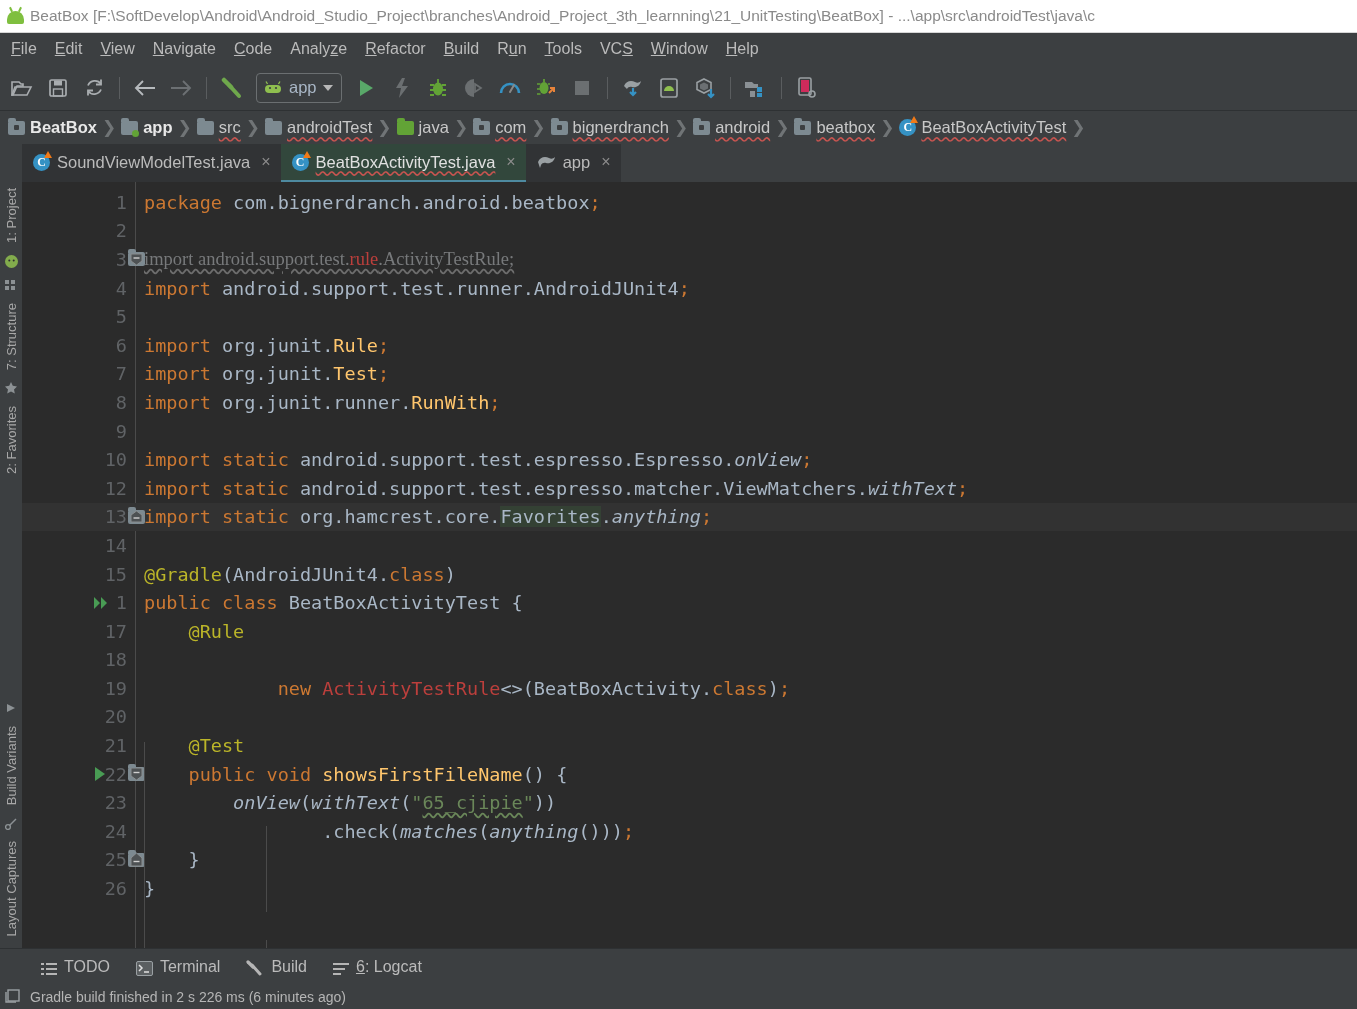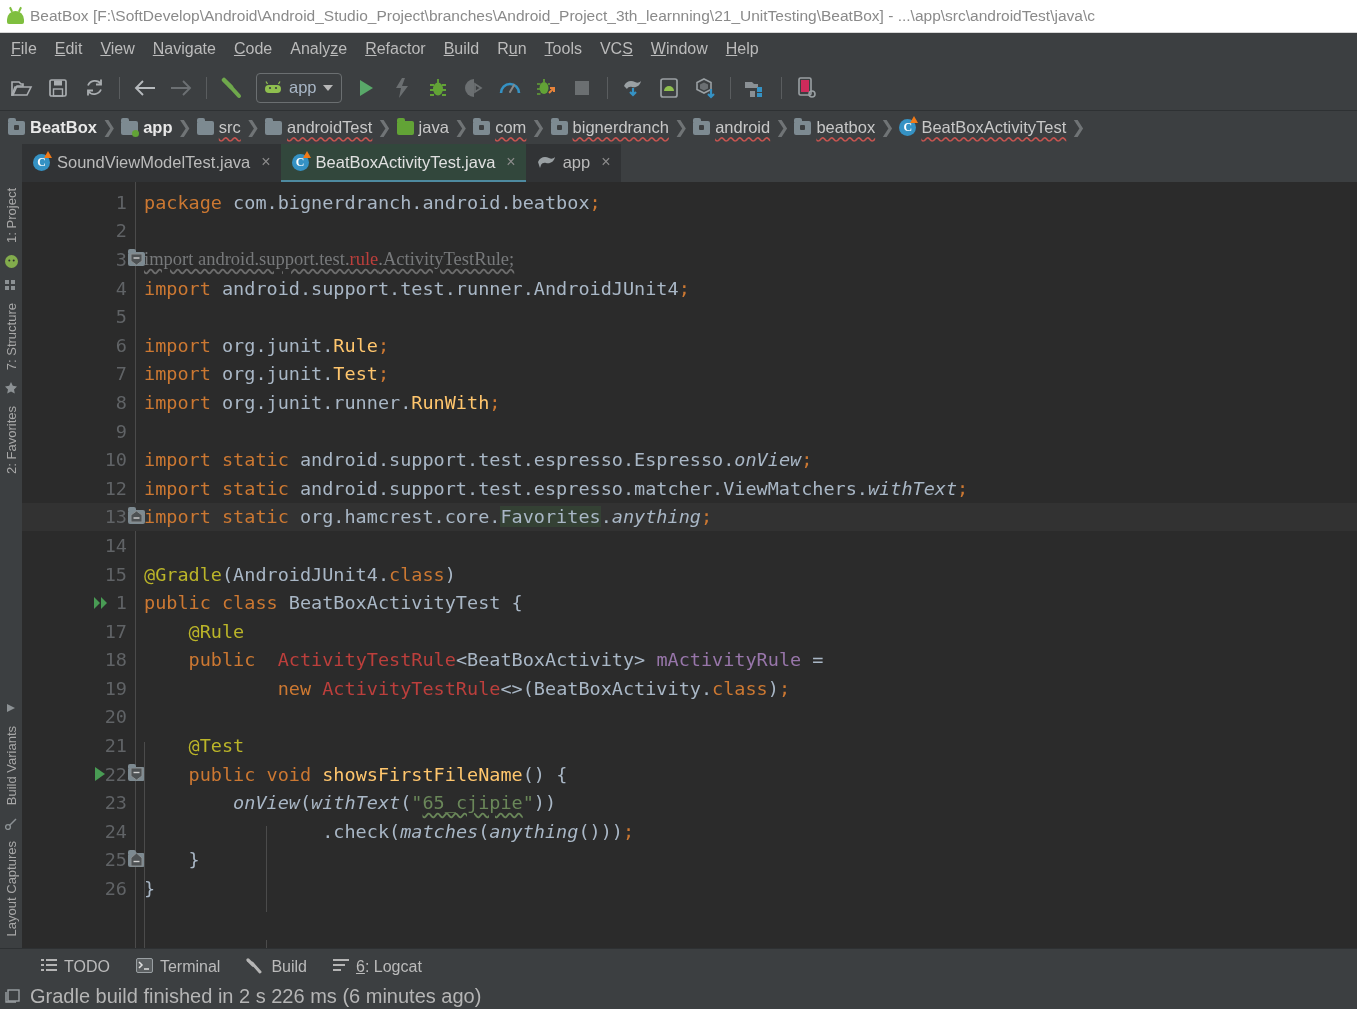--- a/index.html
+++ b/index.html
@@ -89,7 +89,7 @@
   }
   .tab.active { background: #32473c; border-bottom-color: #4e8aa0; color: #e0e0e0; }
   .tab .x { color: #8c8c8c; font-size: 16px; margin-left: 4px; }
-  .tab .lbl.sq { text-decoration-style: wavy; text-decoration-color: #c75450; text-underline-offset: 3px; text-align: center; }
+  .tab .lbl.sq { text-decoration: underline; text-decoration-style: wavy; text-decoration-color: #c75450; text-underline-offset: 3px; text-align: center; }
   .grad-ic { width: 19px; height: 15px; position: relative; flex:0 0 auto; }
 
   

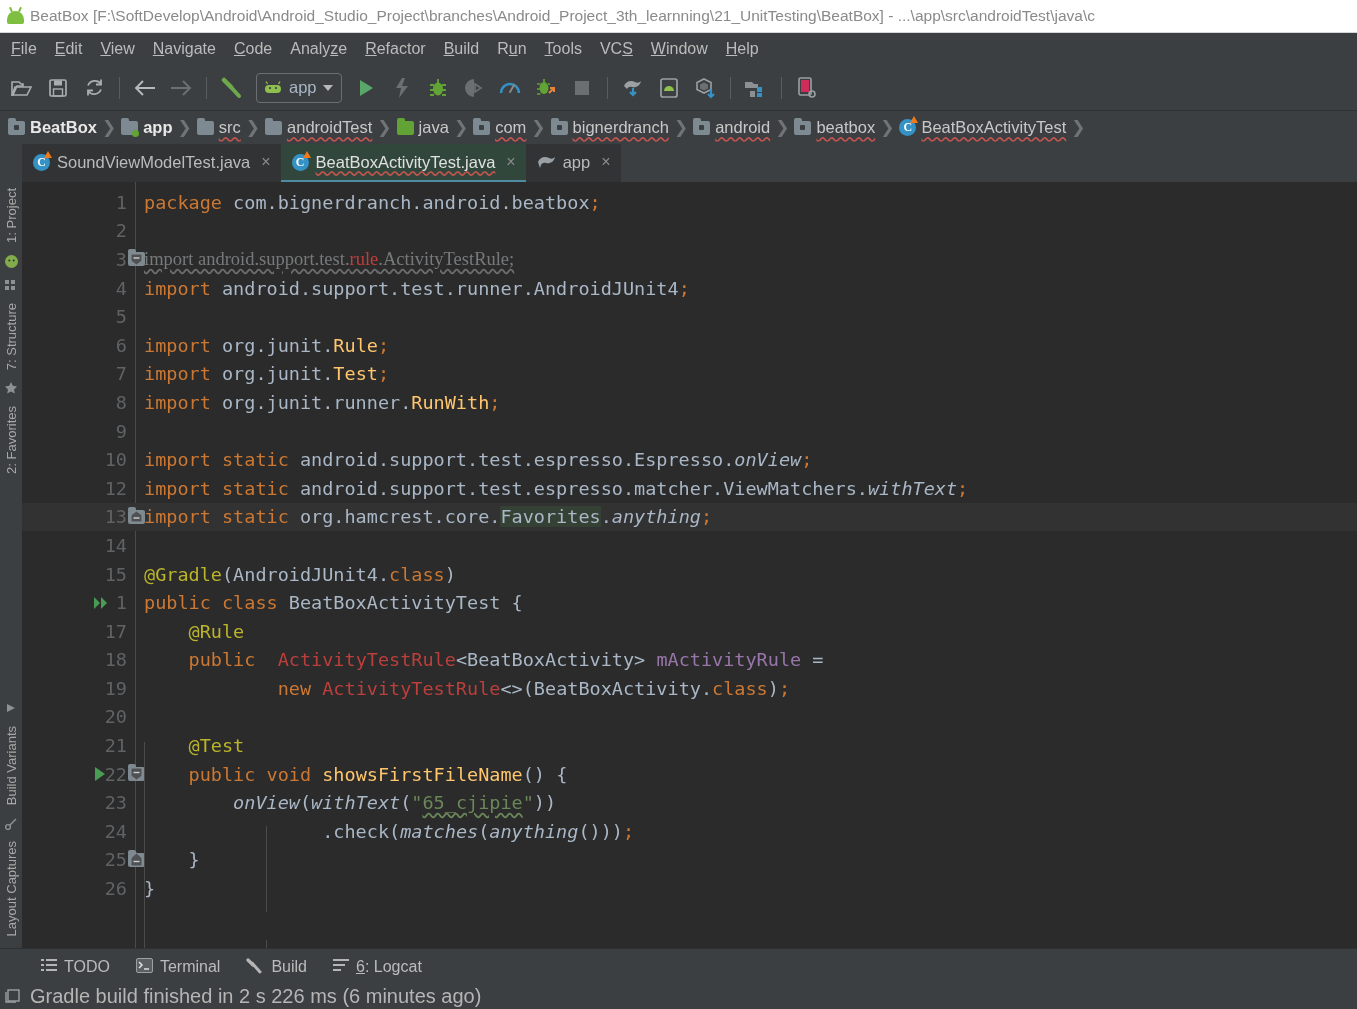--- a/index.html
+++ b/index.html
@@ -485,7 +485,7 @@
 
         <div class="row"><div class="gutter"><span class="lno">17</span></div><div class="code">    <span class="ann">@Rule</span></div></div>
 
-        <div class="row"><div class="gutter"><span class="lno">18</span></div><div class="code">    <span class="kw">public</span>  <span class="err">ActivityTestRule</span>&lt;BeatBoxActivity&gt; <span class="fld">mActivityRule</span> =</div></div>
+        <div class="row"><div class="gutter"><span class="lno">18</span></div></div>
 
         <div class="row"><div class="gutter"><span class="lno">19</span></div><div class="code">            <span class="kw">new</span> <span class="err">ActivityTestRule</span>&lt;&gt;(BeatBoxActivity.<span class="kw">class</span>)<span class="kw">;</span></div></div>
 

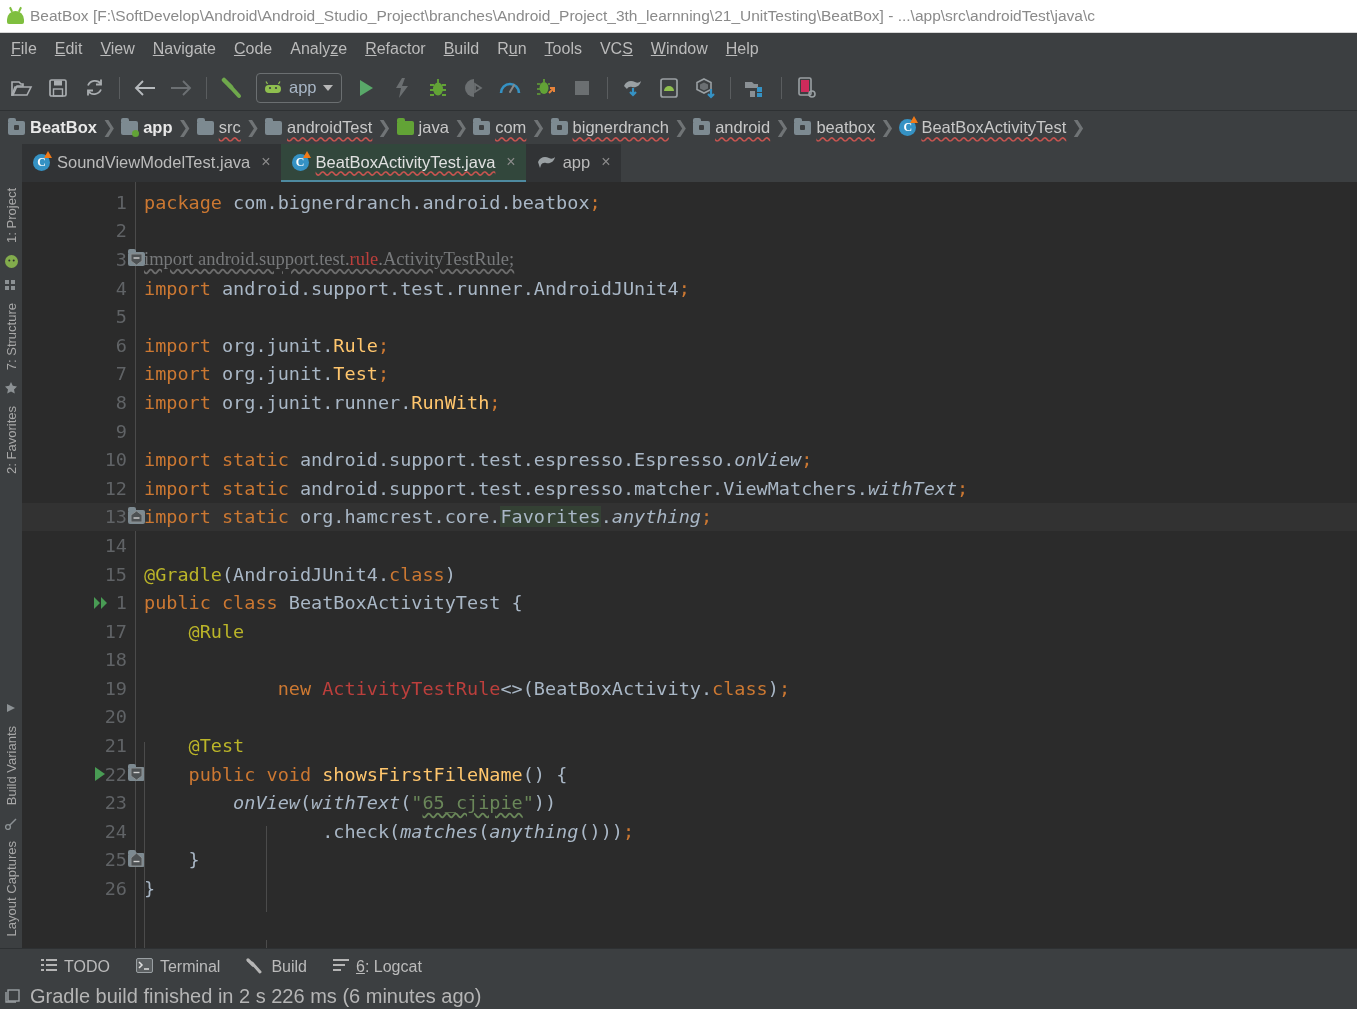--- a/index.html
+++ b/index.html
@@ -147,7 +147,7 @@
     height: 36px; background: #3c3f41; display: flex; align-items: center;
     padding-left: 28px; gap: 0px; font-size: 16px; color: #bbbbbb; border-top: 1px solid #2e3133;
   }
-  .bt { display: flex; align-items: flex-start; gap: 7px; padding: 4px 13px; }
+  .bt { display: flex; align-items: flex-end; gap: 7px; padding: 4px 13px; }
   .statusbar {
     height: 25px; background: #3c3f41; display: flex; align-items: center;
     padding-left: 4px; gap: 9px; font-size: 20px; color: #b5b5b5; overflow: hidden;

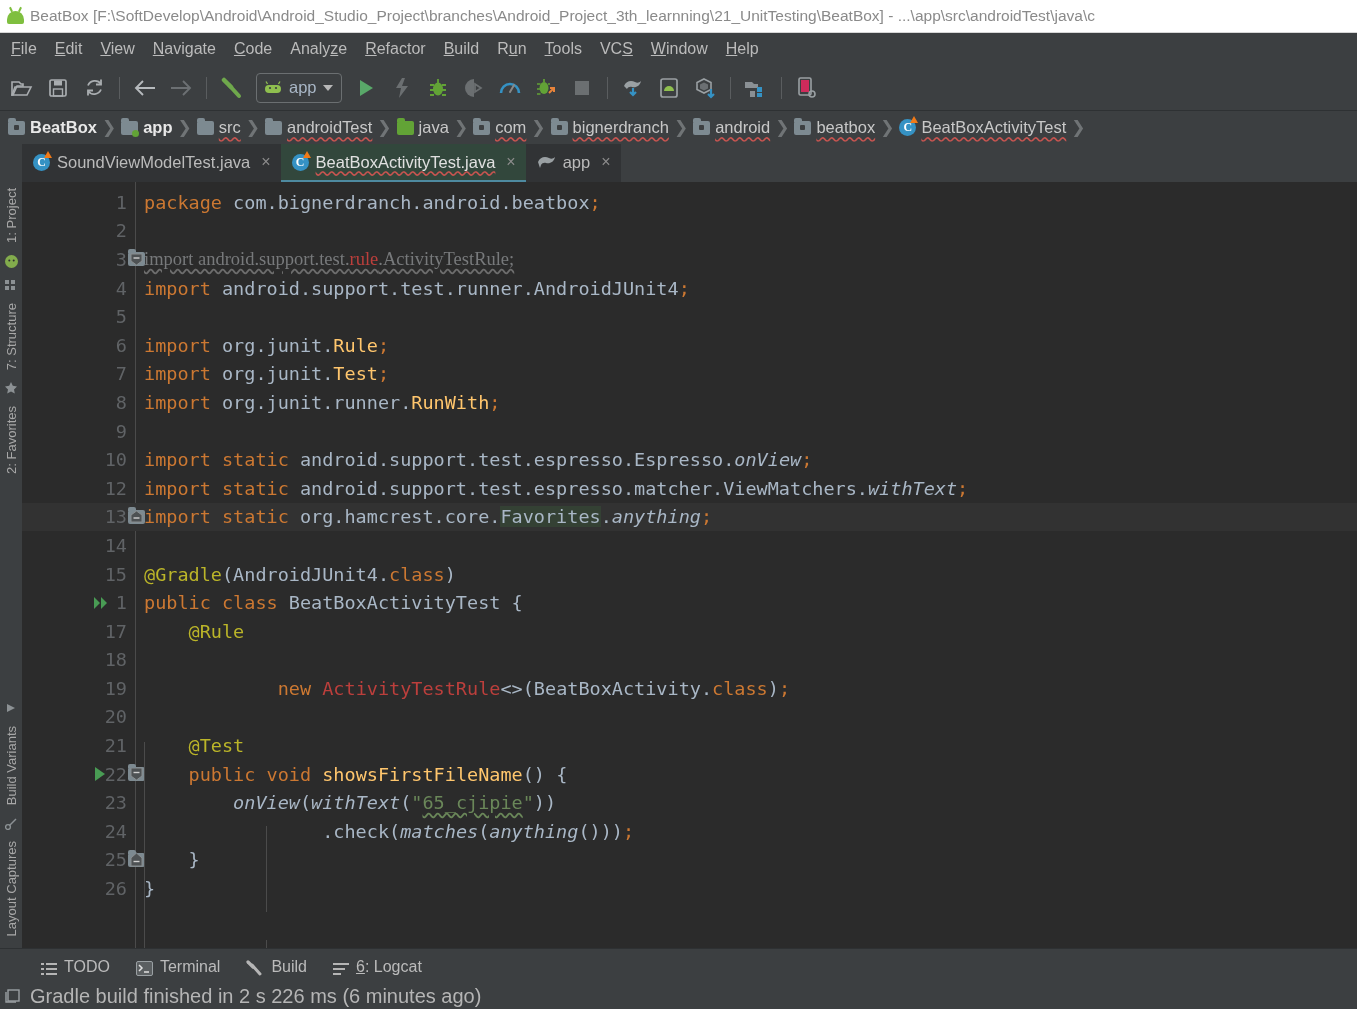--- a/index.html
+++ b/index.html
@@ -150,7 +150,7 @@
   .bt { display: flex; align-items: flex-end; gap: 7px; padding: 4px 13px; }
   .statusbar {
     height: 25px; background: #3c3f41; display: flex; align-items: center;
-    padding-left: 4px; gap: 9px; font-size: 20px; color: #b5b5b5; overflow: hidden;
+    padding-left: 4px; gap: 9px; font-size: 14px; color: #b5b5b5; overflow: hidden;
   }
   svg { display: block; }
 </style>

